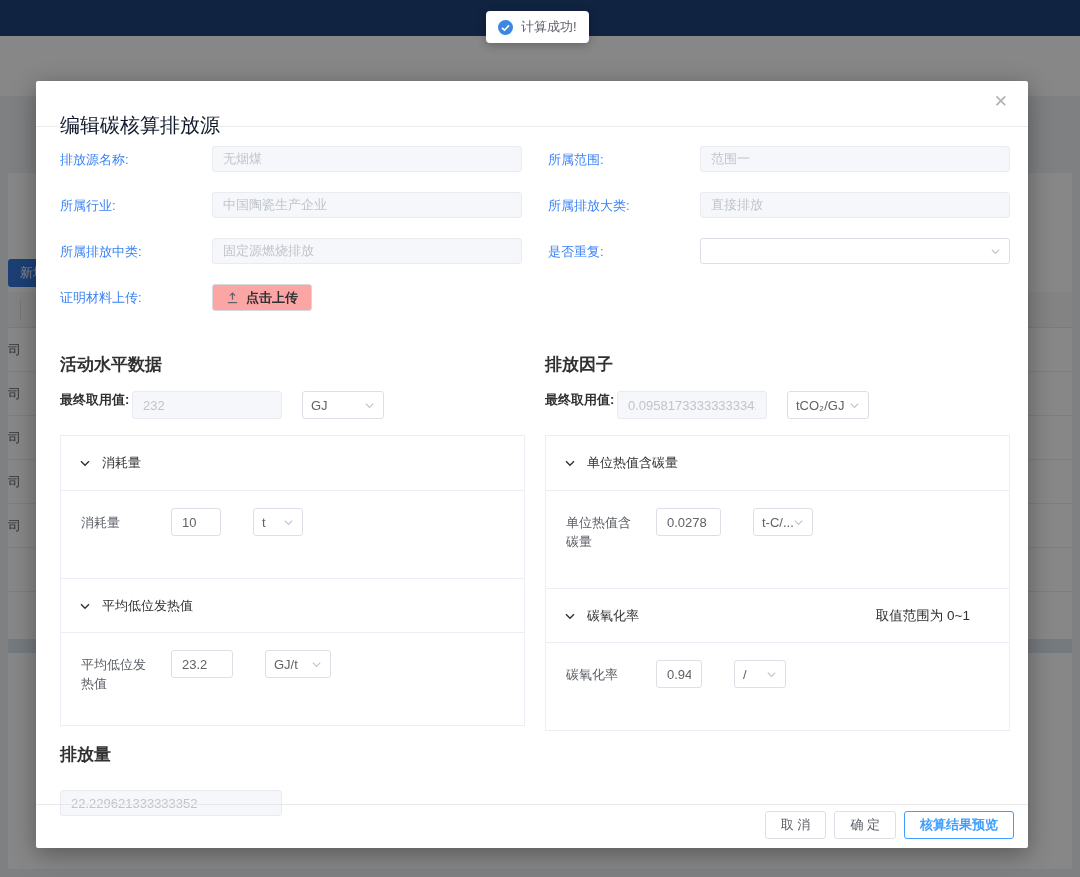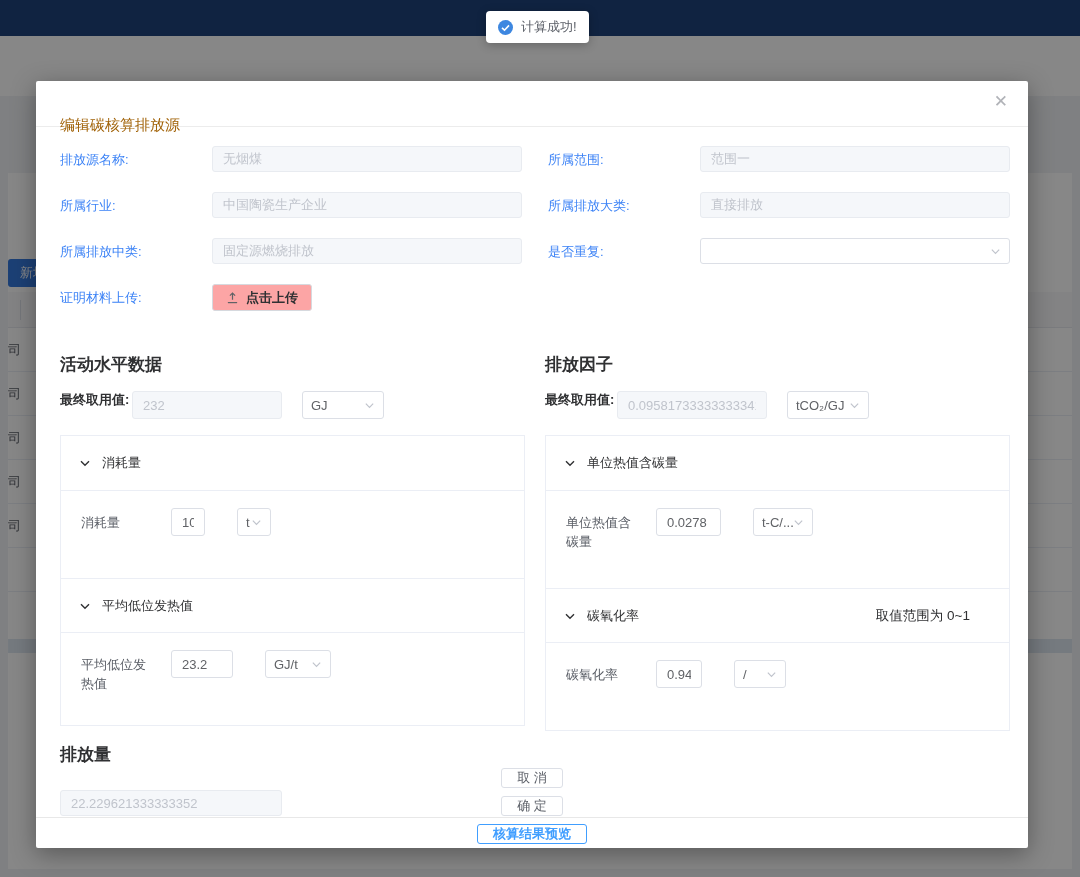--- a/index.html
+++ b/index.html
@@ -27,7 +27,7 @@
   .modal { position:absolute; left:36px; top:81px; width:992px; height:767px; background:#fff; border-radius:2px;
            box-shadow:0 6px 24px rgba(0,0,0,.35); z-index:10; }
   .modal-header { height:46px; border-bottom:1px solid #ececec; display:flex; align-items:center; padding:0 24px; position:relative; }
-  .modal-title { font-size:15px; color:#a16207;margin-top:44px; }
+  .modal-title { font-size:20px; color:#0f172a;margin-top:44px; }
   .modal-close { position:absolute; right:20px; top:12px; font-size:17px; color:#b1b3b8; cursor:pointer; line-height:1; }
   .modal-body { padding:19px 18px 0 24px; }
 

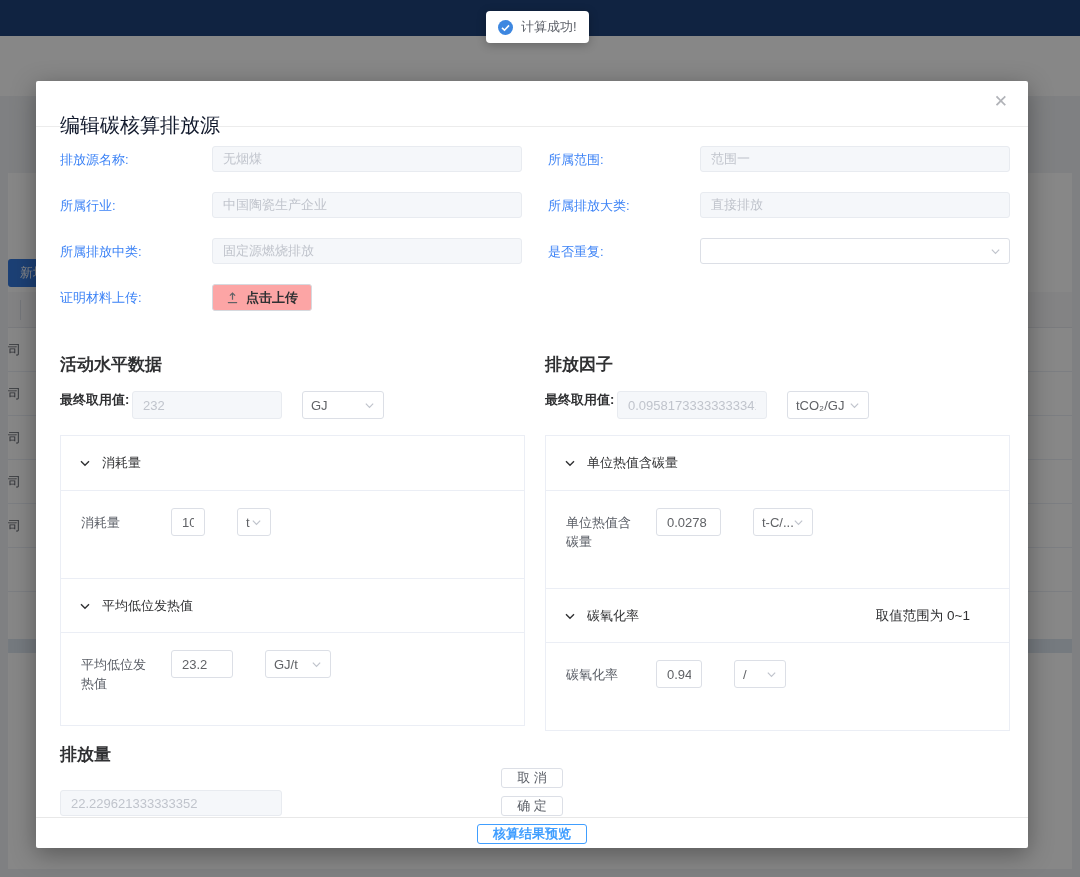--- a/index.html
+++ b/index.html
@@ -66,7 +66,7 @@
   .c-sel { height:28px; }
   .h88 { height:88px; } .h93 { height:93px; } .h98 { height:98px; }
 
-  .w50{width:34px;} .w62{width:62px;} .w66{width:66px;} .w65{width:65px;} .w60{width:60px;} .w46{width:46px;} .w52{width:52px;}
+  .w50{width:50px;} .w62{width:62px;} .w66{width:66px;} .w65{width:65px;} .w60{width:60px;} .w46{width:46px;} .w52{width:52px;}
 
   .emission-h { font-size:17px; font-weight:700; color:#303133; margin-top:12px; }
   .emission-inp { width:222px; height:26px; margin-top:24px; }

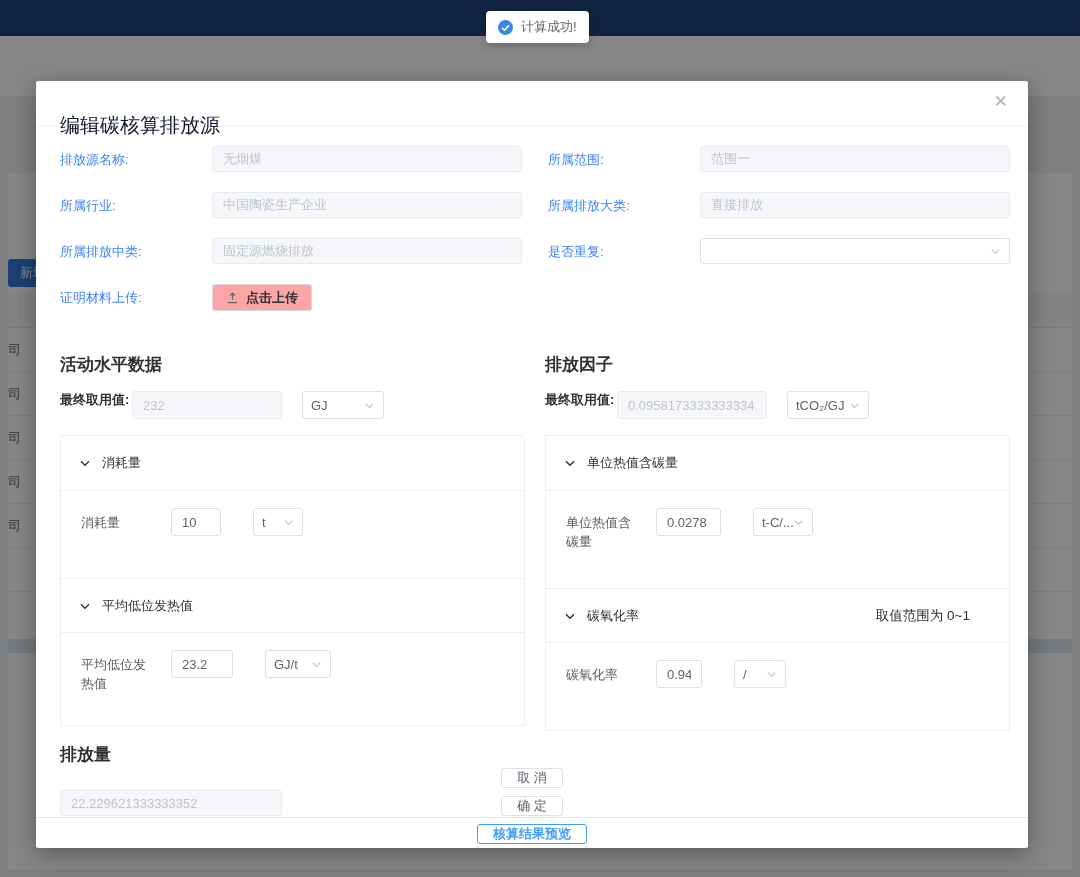--- a/index.html
+++ b/index.html
@@ -71,8 +71,8 @@
   .emission-h { font-size:17px; font-weight:700; color:#303133; margin-top:12px; }
   .emission-inp { width:222px; height:26px; margin-top:24px; }
 
-  .modal-footer { position:absolute; left:0; right:0; bottom:0; height:31px; border-top:1px solid #e8e8e8;
-                  display:flex; align-items:center; justify-content:flex-end; gap:8px; padding:0 14px 4px;flex-direction:column; }
+  .modal-footer { position:absolute; left:0; right:0; bottom:0; height:44px; border-top:1px solid #e8e8e8;
+                  display:flex; align-items:center; justify-content:flex-end; gap:8px; padding:0 14px 4px; }
   .btn { height:28px; padding:0 15px; border:1px solid #dcdfe6; border-radius:3px; background:#fff; color:#5a5e66;
          font-size:13px; font-family:inherit; cursor:pointer; white-space:nowrap; }
   .btn-preview { border-color:#409eff; color:#409eff; font-weight:600; }

